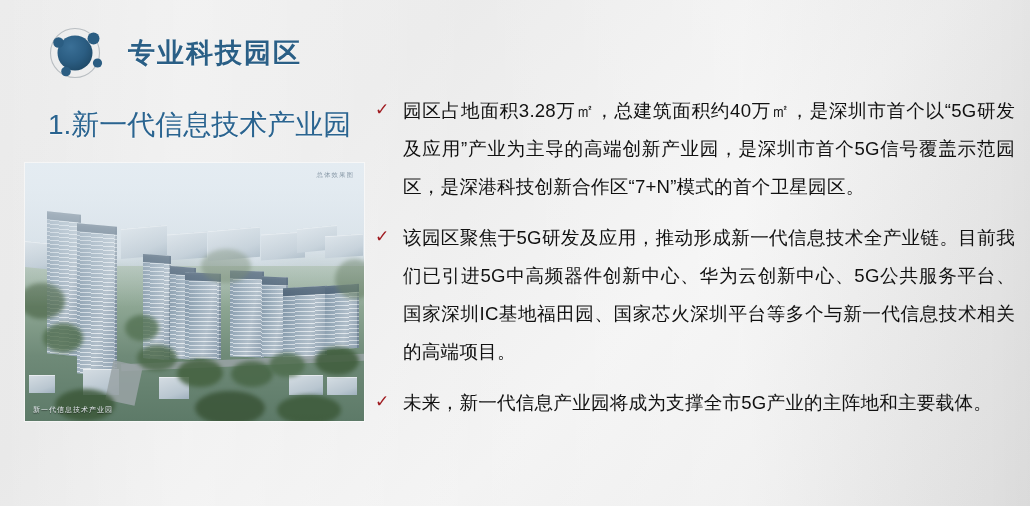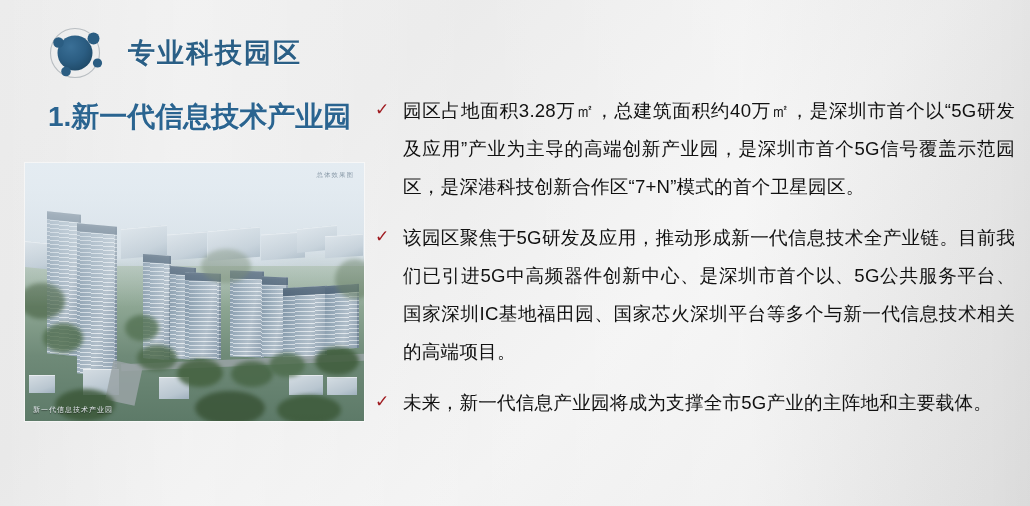--- a/index.html
+++ b/index.html
@@ -63,9 +63,9 @@
   .subheading {
     position: absolute;
     left: 48px;
-    top: 98px;
+    top: 106px;
     font-size: 28px;
-    font-weight: bold;
+    font-weight: normal;
     color: #2a6490;
     letter-spacing: 0px;
     white-space: nowrap;

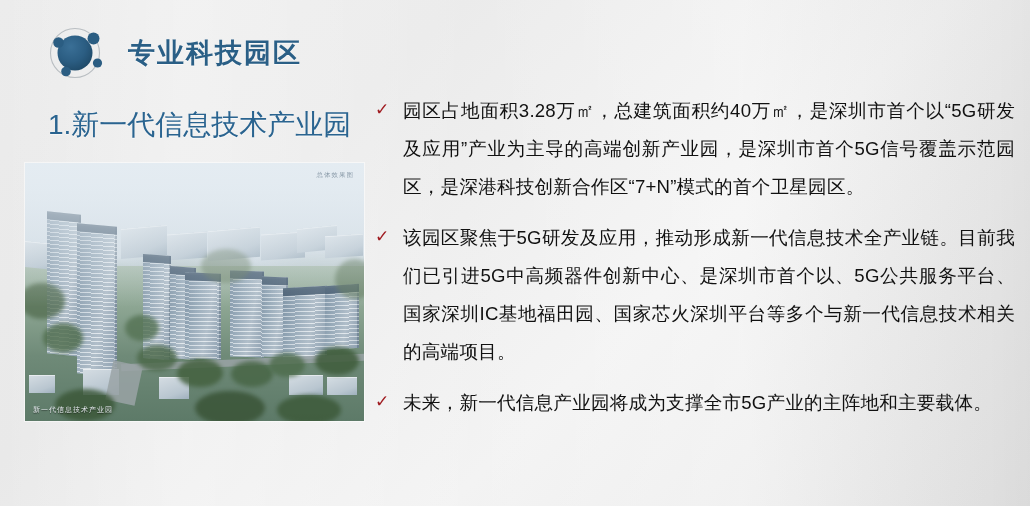--- a/index.html
+++ b/index.html
@@ -315,7 +315,7 @@
 
     <div class="bullet-row">
       <div class="tick">✓</div>
-      <div class="bullet-text">该园区聚焦于5G研发及应用，推动形成新一代信息技术全产业链。目前我们已引进5G中高频器件创新中心、是深圳市首个以、5G公共服务平台、国家深圳IC基地福田园、国家芯火深圳平台等多个与新一代信息技术相关的高端项目。</div>
+      <div class="bullet-text">该园区聚焦于5G研发及应用，推动形成新一代信息技术全产业链。目前我们已引进5G中高频器件创新中心、华为云创新中心、5G公共服务平台、国家深圳IC基地福田园、国家芯火深圳平台等多个与新一代信息技术相关的高端项目。</div>
     </div>
 
     <div class="bullet-row">

